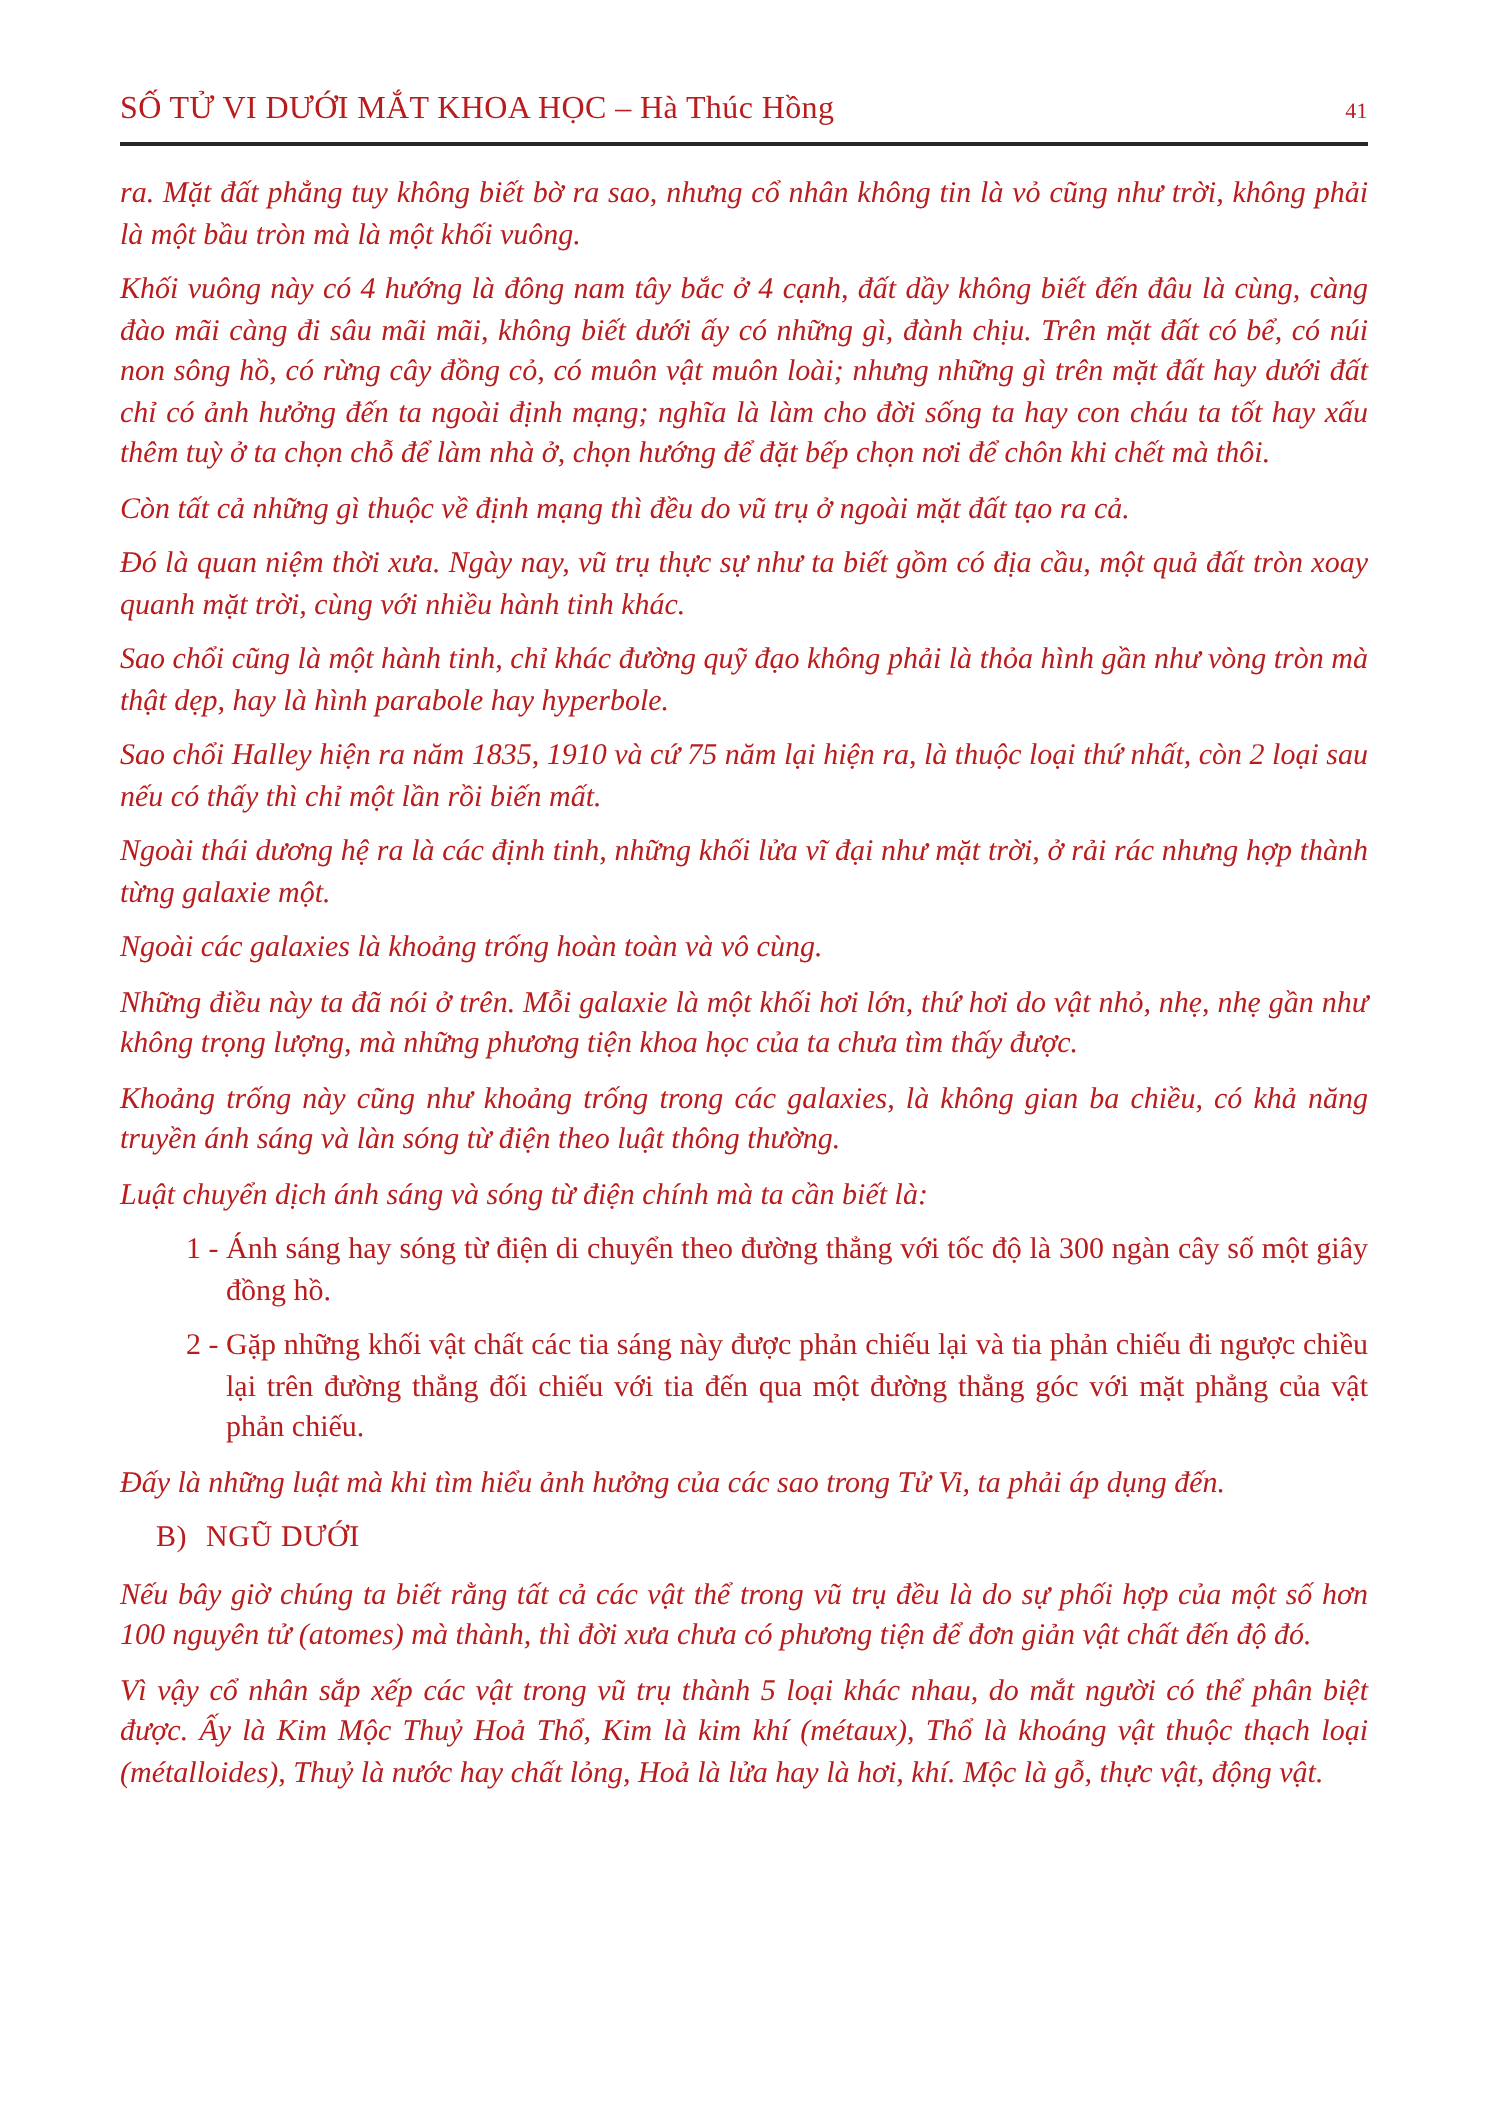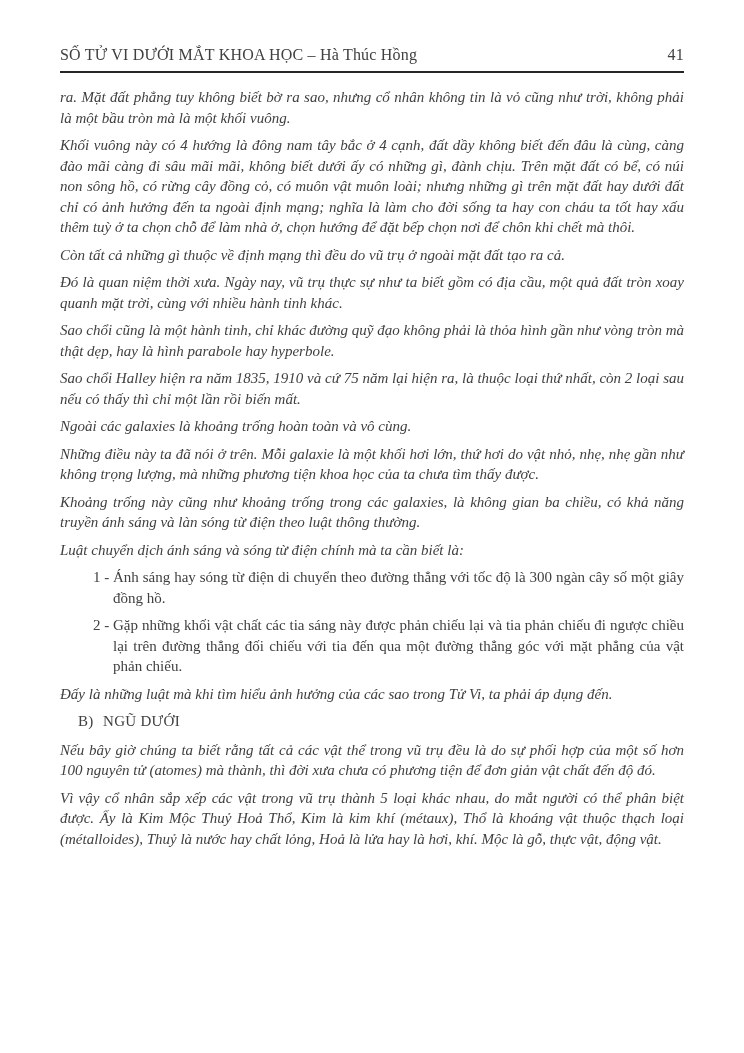--- a/index.html
+++ b/index.html
@@ -55,7 +55,7 @@
 </head>
 <body>
 
-<div class="page" style="color: #404040; background: rgb(255, 255, 255);">
+<div class="page" style="color: #b91c1c; background: rgb(255, 255, 255);">
   <div class="header" style="border-bottom-color: rgb(38, 38, 38);">
     <span class="title">SỐ TỬ VI DƯỚI MẮT KHOA HỌC – Hà Thúc Hồng</span>
     <span class="page-num">41</span>

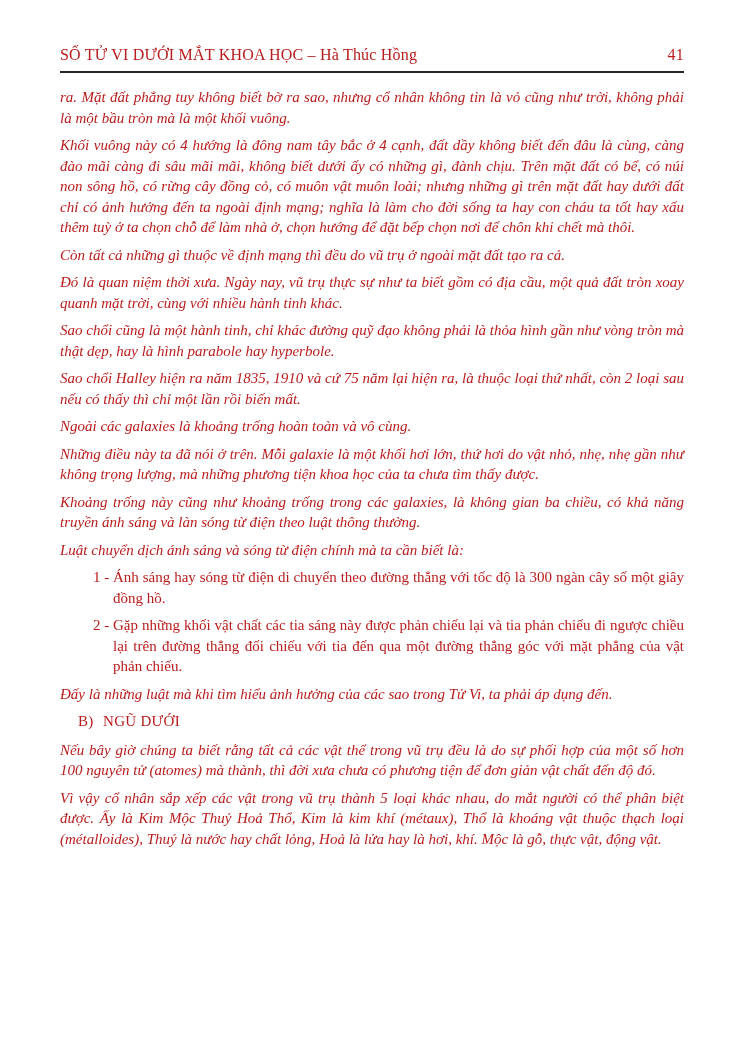--- a/index.html
+++ b/index.html
@@ -27,7 +27,7 @@
     letter-spacing: 0.2px;
     white-space: nowrap;
   }
-  .header .page-num { font-size: 16px; }
+  .header .page-num { font-size: 11px; }
   .body-text { line-height: 20.5px; }
   .para {
     text-align: justify;

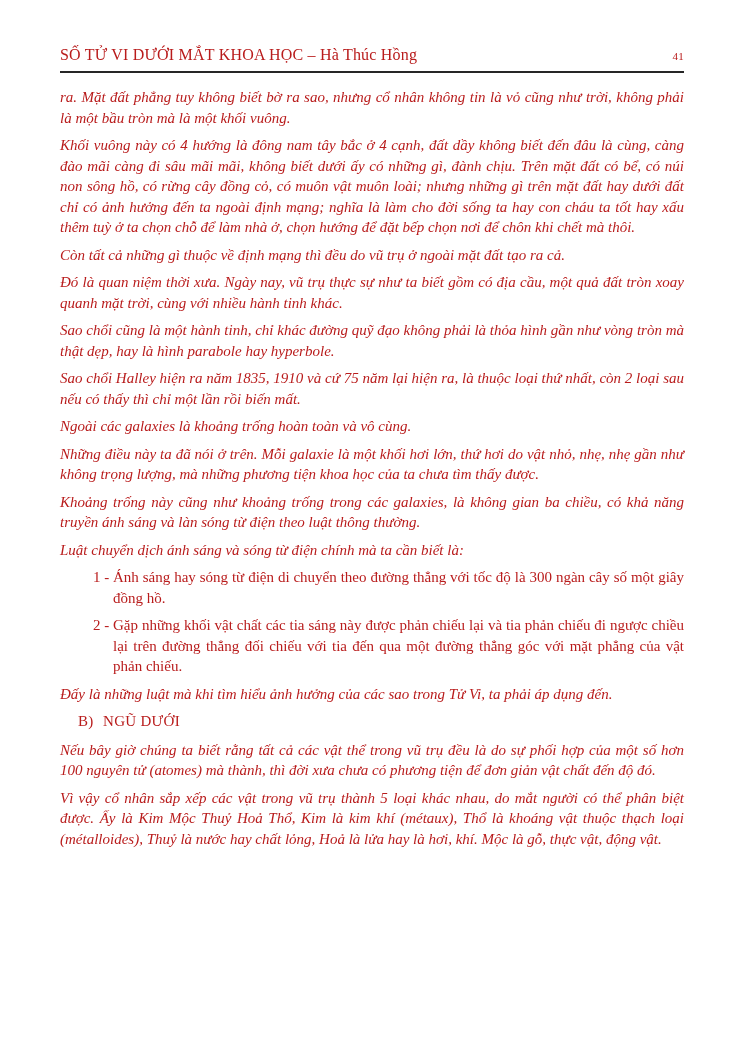--- a/index.html
+++ b/index.html
@@ -67,6 +67,7 @@
       <p class="para">Đó là quan niệm thời xưa. Ngày nay, vũ trụ thực sự như ta biết gồm có địa cầu, một quả đất tròn xoay quanh mặt trời, cùng với nhiều hành tinh khác.</p>
       <p class="para">Sao chổi cũng là một hành tinh, chỉ khác đường quỹ đạo không phải là thỏa hình gần như vòng tròn mà thật dẹp, hay là hình parabole hay hyperbole.</p>
       <p class="para">Sao chổi Halley hiện ra năm 1835, 1910 và cứ 75 năm lại hiện ra, là thuộc loại thứ nhất, còn 2 loại sau nếu có thấy thì chỉ một lần rồi biến mất.</p>
+      <p class="para">Ngoài thái dương hệ ra là các định tinh, những khối lửa vĩ đại như mặt trời, ở rải rác nhưng hợp thành từng galaxie một.</p>
       <p class="para">Ngoài các galaxies là khoảng trống hoàn toàn và vô cùng.</p>
       <p class="para">Những điều này ta đã nói ở trên. Mỗi galaxie là một khối hơi lớn, thứ hơi do vật nhỏ, nhẹ, nhẹ gần như không trọng lượng, mà những phương tiện khoa học của ta chưa tìm thấy được.</p>
       <p class="para">Khoảng trống này cũng như khoảng trống trong các galaxies, là không gian ba chiều, có khả năng truyền ánh sáng và làn sóng từ điện theo luật thông thường.</p>

